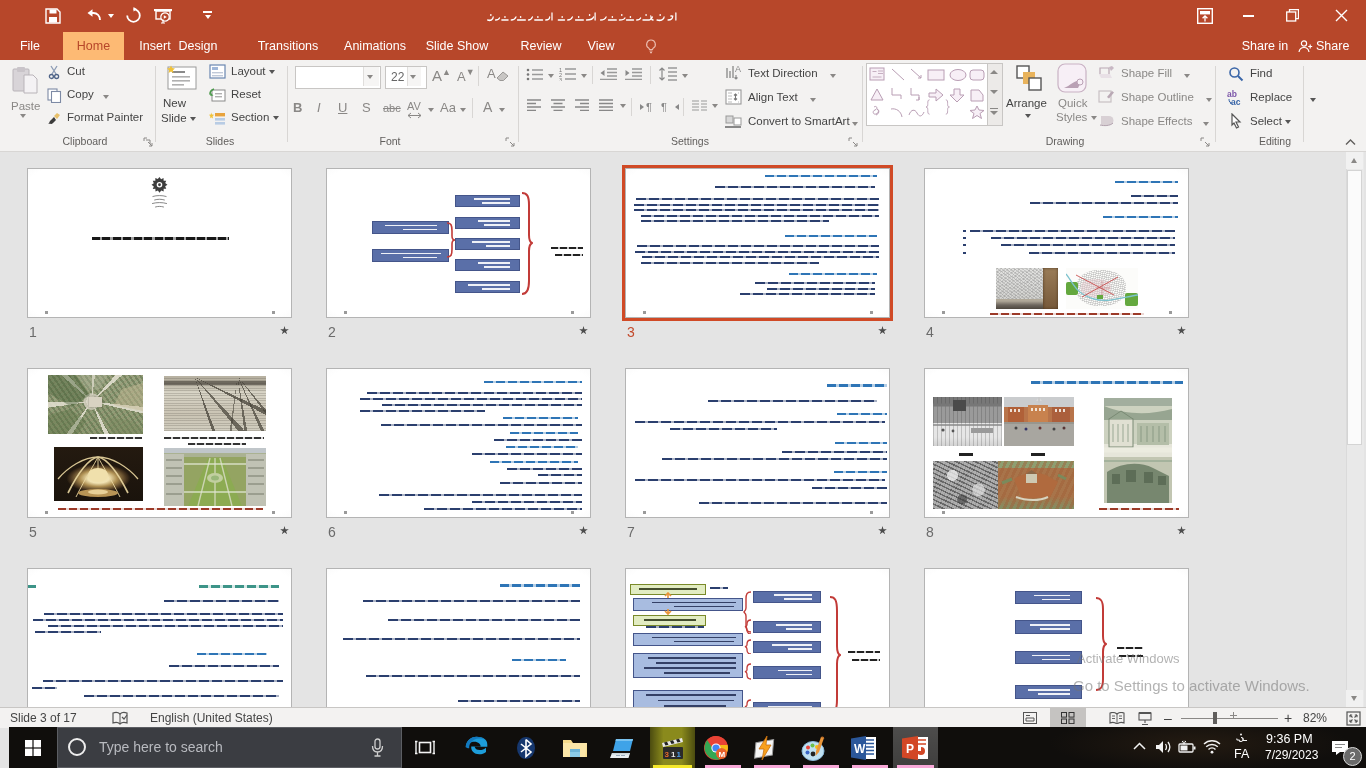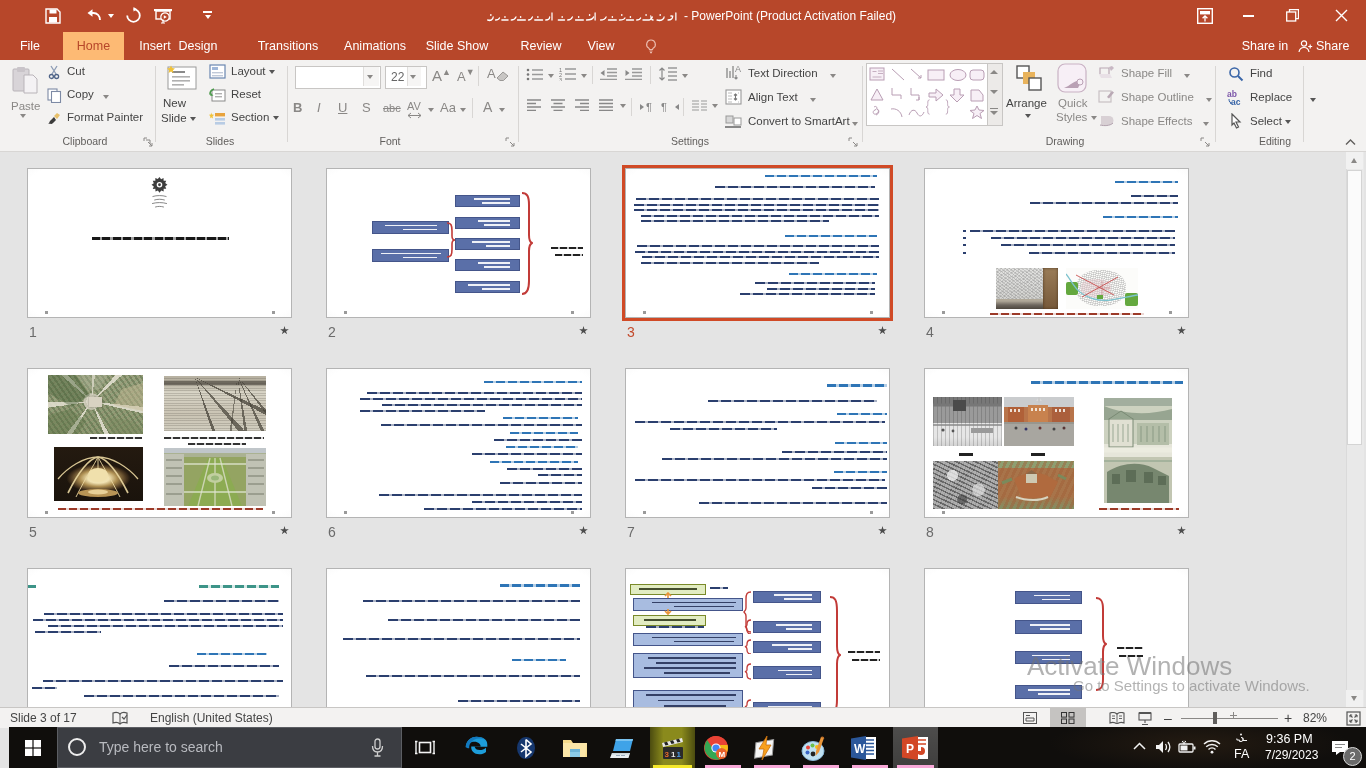--- a/index.html
+++ b/index.html
@@ -90,7 +90,6 @@
           <circle cx="10" cy="6" r="1"></circle>
     </g>
   </svg>
-  <div class="wtitle" style="left:684px">- PowerPoint (Product Activation Failed)</div>
 
   <svg class="abs" style="left:1197px;top:8px" width="16" height="16" viewBox="0 0 16 16">
         <rect x="0.7" y="0.7" width="14.6" height="14.6" fill="none" stroke="#fff" stroke-width="1.4"></rect>

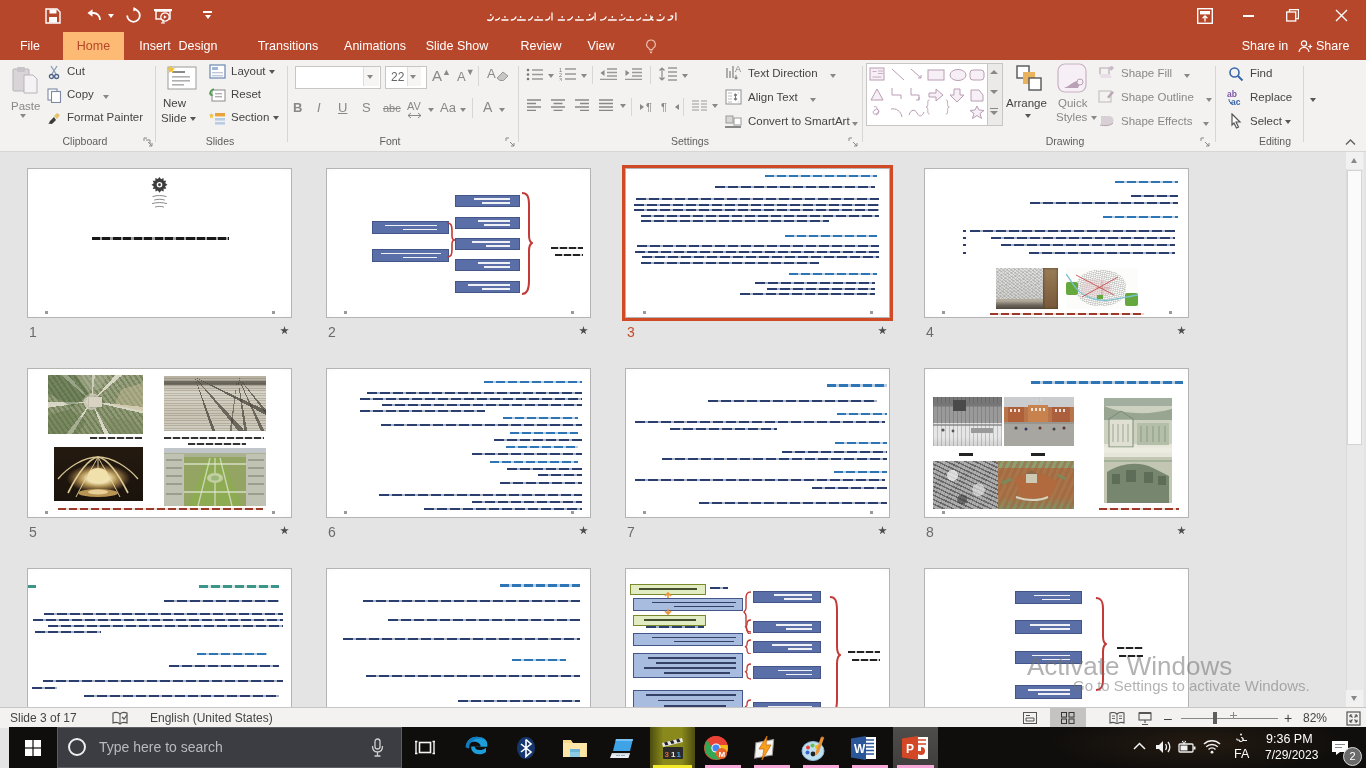--- a/index.html
+++ b/index.html
@@ -869,7 +869,7 @@
   <div class="vig"></div>
 </div>
 
-<div class="abs" style="left:1027px;top:651px;font-size:26px;color:rgba(115,115,115,.55)">Activate Windows</div>
+<div class="abs" style="left:1077px;top:651px;font-size:13px;color:rgba(115,115,115,.55)">Activate Windows</div>
 <div class="abs" style="left:1073px;top:677px;font-size:15px;color:rgba(115,115,115,.55)">Go to Settings to activate Windows.</div>
 
 <div class="abs" style="left:1346px;top:152px;width:17px;height:555px;background:#e9e9e9;border-left:1px solid #dadada"></div>

